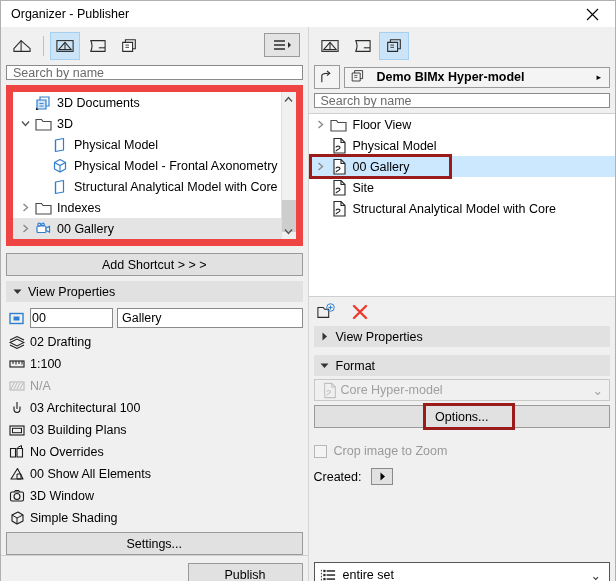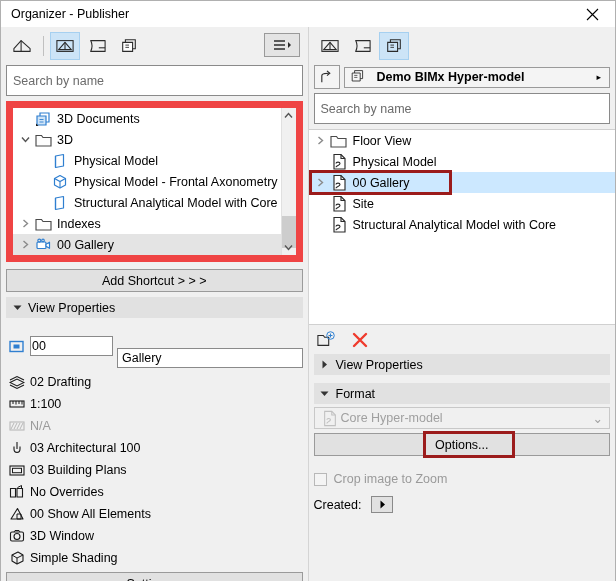--- a/index.html
+++ b/index.html
@@ -102,7 +102,7 @@
   .search-wrap { padding: 0 5px 5px 5px; }
   .search-input {
     width: 100%;
-    height: 31px;
+    height: 15px;
     border: 1px solid #8a8a8a;
     background: #fff;
     font-family: "Liberation Sans", sans-serif;

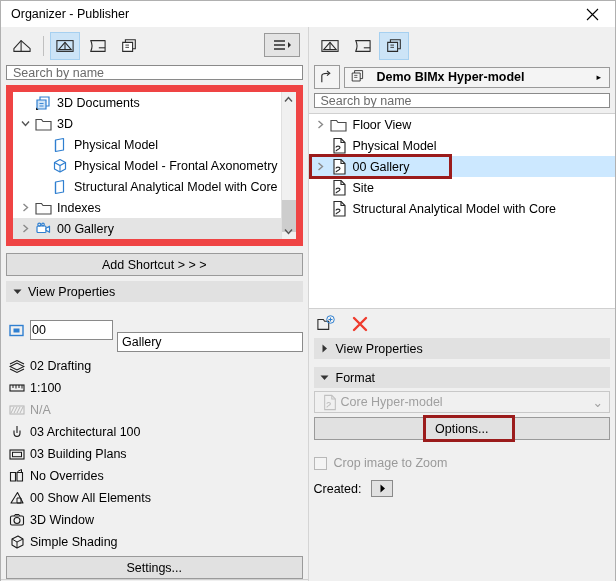--- a/index.html
+++ b/index.html
@@ -273,7 +273,6 @@
     font-size: 12.5px;
     padding: 0 4px;
     outline: none;
-    margin-top: 24px;
   }
   .prow {
     height: 22px;

